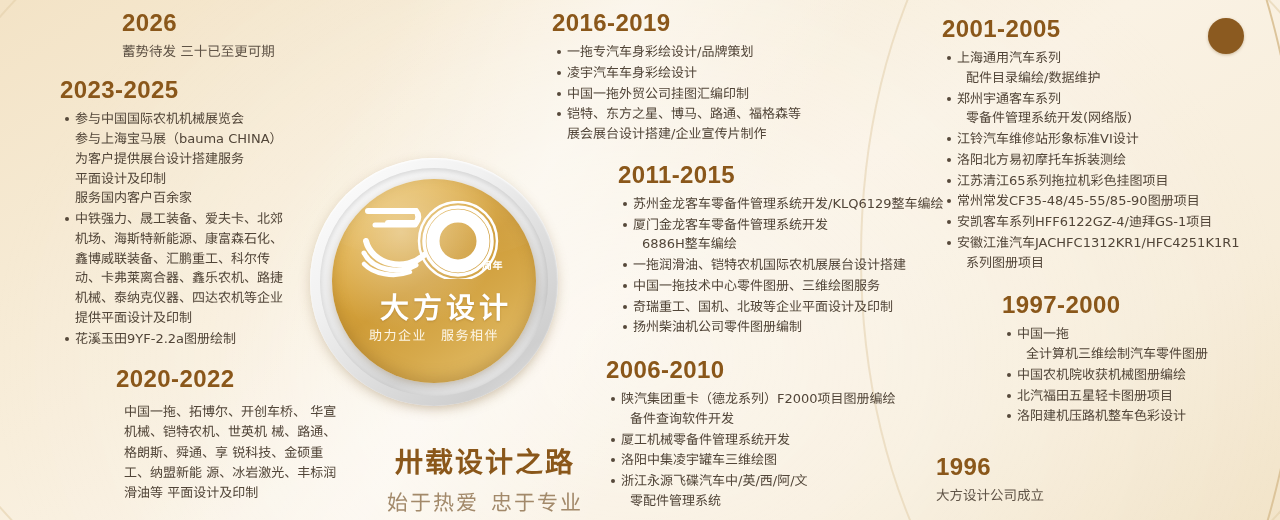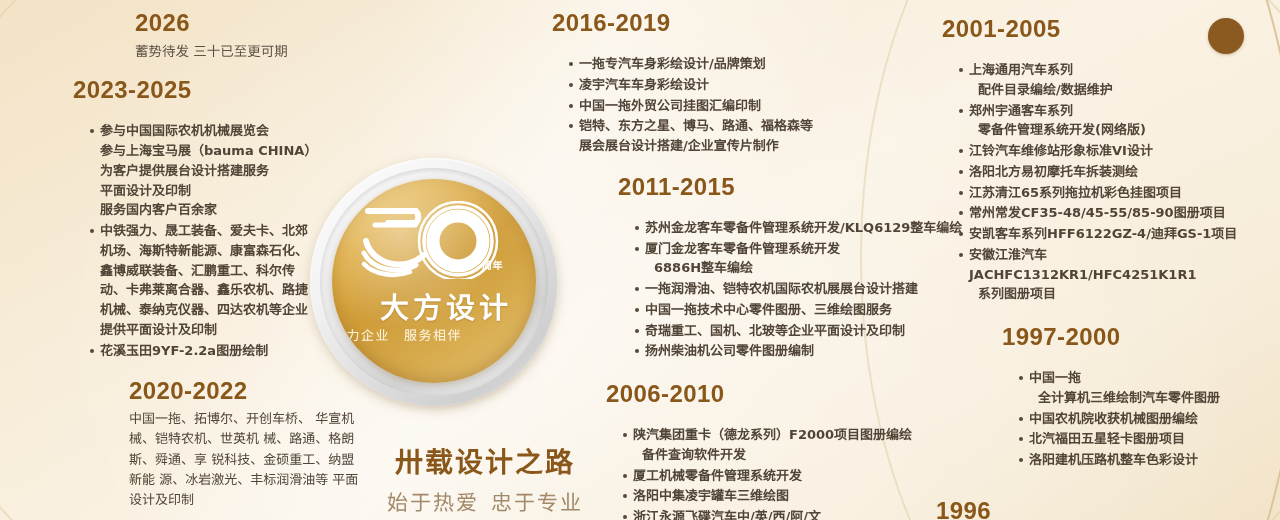--- a/index.html
+++ b/index.html
@@ -62,7 +62,7 @@
 
   
   .col{position:absolute;}
-  .col-left{left:73px;top:8px;width:290px;}
+  .col-left{left:60px;top:8px;width:290px;}
   .col-mid{left:552px;top:8px;width:400px;}
   .col-right{left:942px;top:14px;width:320px;}
 

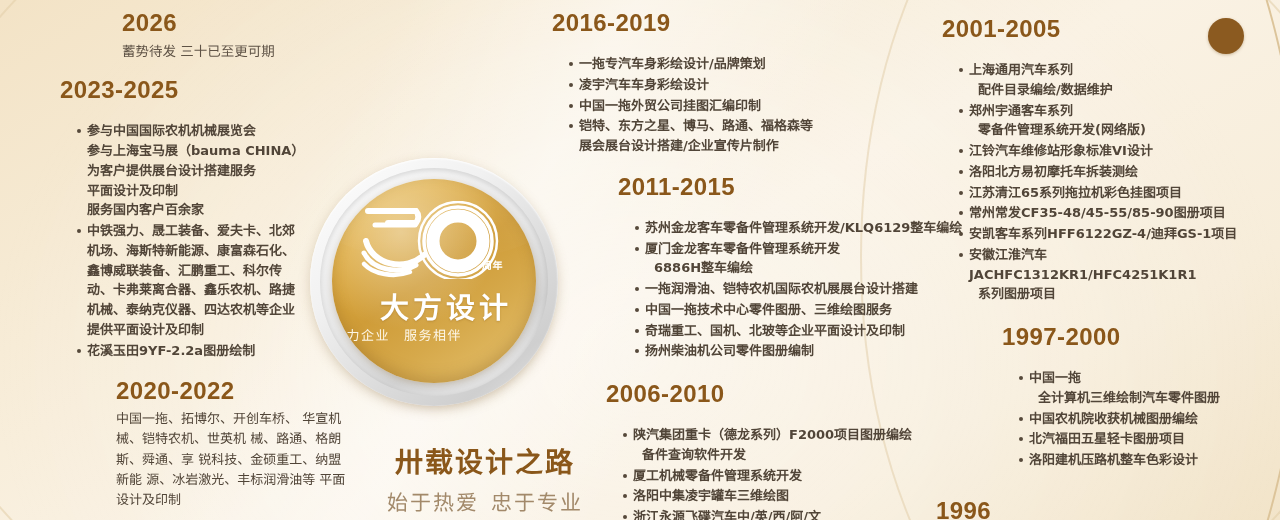--- a/index.html
+++ b/index.html
@@ -75,7 +75,7 @@
     font-size:13.5px;color:#5f5346;line-height:1.5;margin:0 0 2px 0;
     font-family:"DejaVu Sans","Liberation Sans",sans-serif;
   }
-  ul.items{list-style:none;margin:16px;padding:0;font-weight:bold;}
+  ul.items{list-style:none;margin:4px;padding:0;}
   ul.items>li{
     position:relative;padding-left:11px;margin:0 0 1px 0;
     font-size:13px;line-height:1.52;color:#514538;

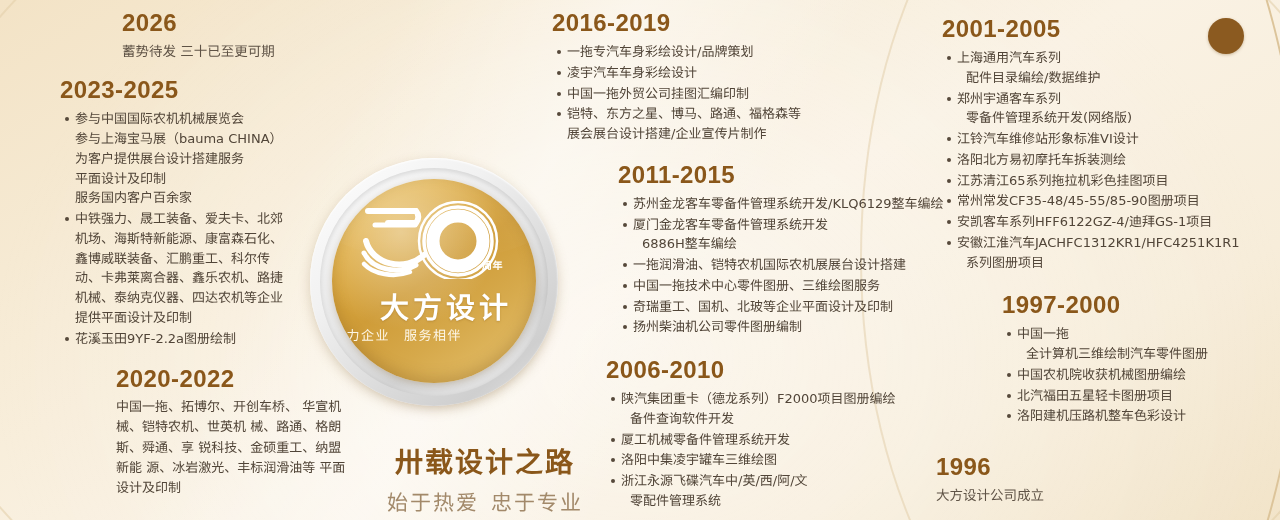--- a/index.html
+++ b/index.html
@@ -141,7 +141,7 @@
     text-shadow:0 1px 2px rgba(140,95,25,.35);
   }
   .brand-sub{
-    position:absolute;left:0;top:146px;width:204px;
+    position:absolute;left:0;top:146px;width:204px;text-align:center;
     color:#fdf6e6;font-size:13px;letter-spacing:1.5px;
     font-family:"DejaVu Sans","Liberation Sans",sans-serif;
   }

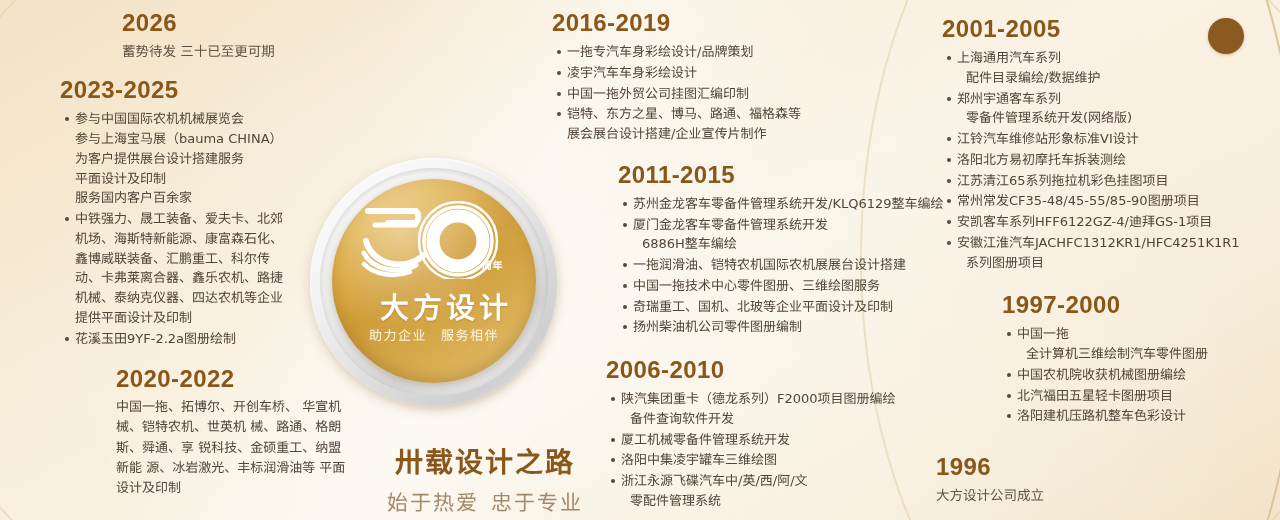--- a/index.html
+++ b/index.html
@@ -93,7 +93,7 @@
   .inset2{padding-left:56px;}
 
   .plain{
-    font-size:13px;line-height:1.55;color:#514538;margin:0;
+    font-size:13px;line-height:1.55;color:#514538;margin:8px;
     font-family:"DejaVu Sans","Liberation Sans",sans-serif;
   }
 

